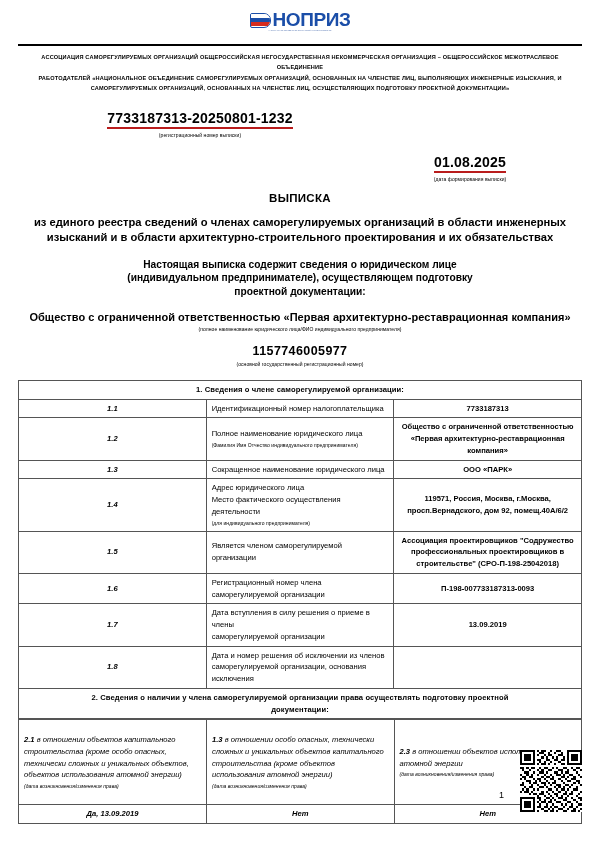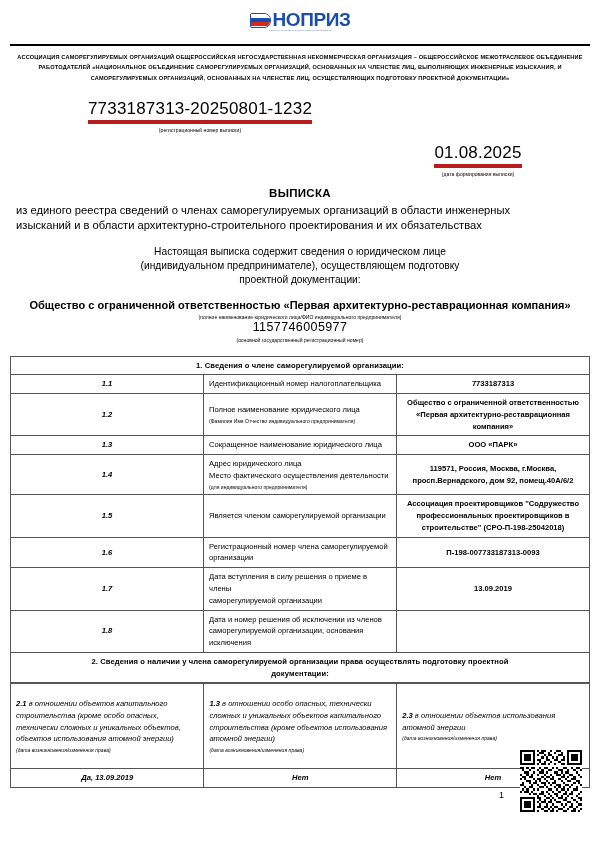--- a/index.html
+++ b/index.html
@@ -20,7 +20,7 @@
     height: 848px;
     position: relative;
     box-sizing: border-box;
-    padding: 0 10px;
+    padding: 0 18px;
   }
 
   

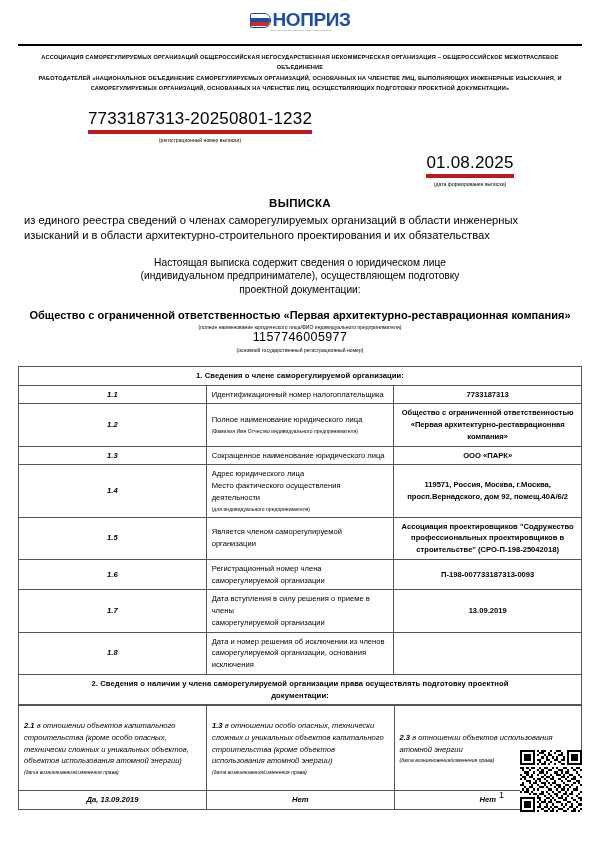--- a/index.html
+++ b/index.html
@@ -93,10 +93,10 @@
   .regcell { flex: 1; text-align: center; }
   .regcell.right { flex: 0 0 200px; margin-top: 44px; }
   .regval {
-    font-size: 17px;
-    font-weight: normal;
+    font-size: 14px;
+    font-weight: bold;
     display: inline-block;
-    border-bottom: 4px solid #b91c1c;
+    border-bottom: 2px solid #b91c1c;
     padding-bottom: 1px;
     letter-spacing: 0.2px;
   }

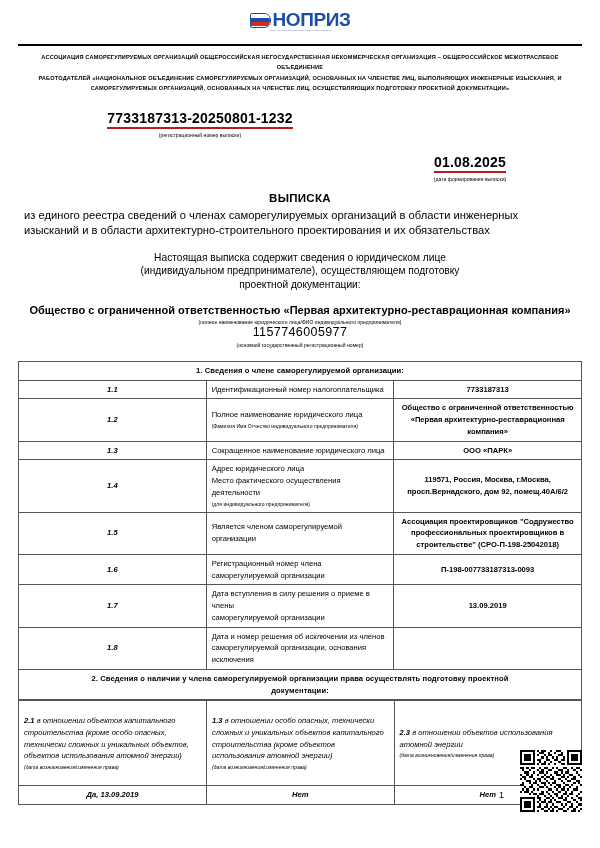--- a/index.html
+++ b/index.html
@@ -115,11 +115,11 @@
     letter-spacing: 0.3px;
   }
   .doc-subtitle {
-    text-align: left;
+    text-align: center;
     font-size: 11.2px;
-    font-weight: normal;
+    font-weight: bold;
     line-height: 1.35;
-    margin-top: 4px;
+    margin-top: 11px;
     padding: 0 6px;
   }
   .lead {

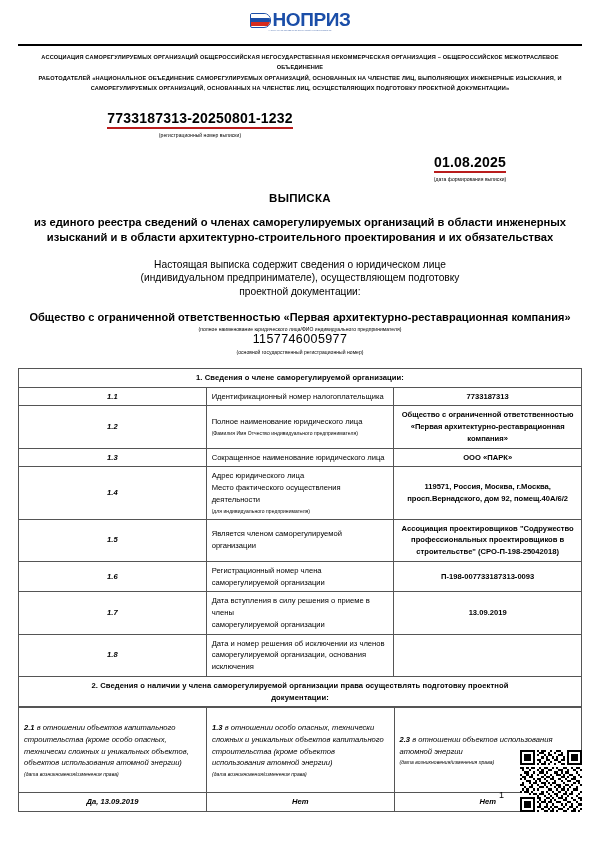--- a/index.html
+++ b/index.html
@@ -125,7 +125,7 @@
   .lead {
     text-align: center;
     font-size: 10.2px;
-    font-weight: normal;
+    font-weight: bold;
     line-height: 1.35;
     margin-top: 12px;
     padding: 0 40px;

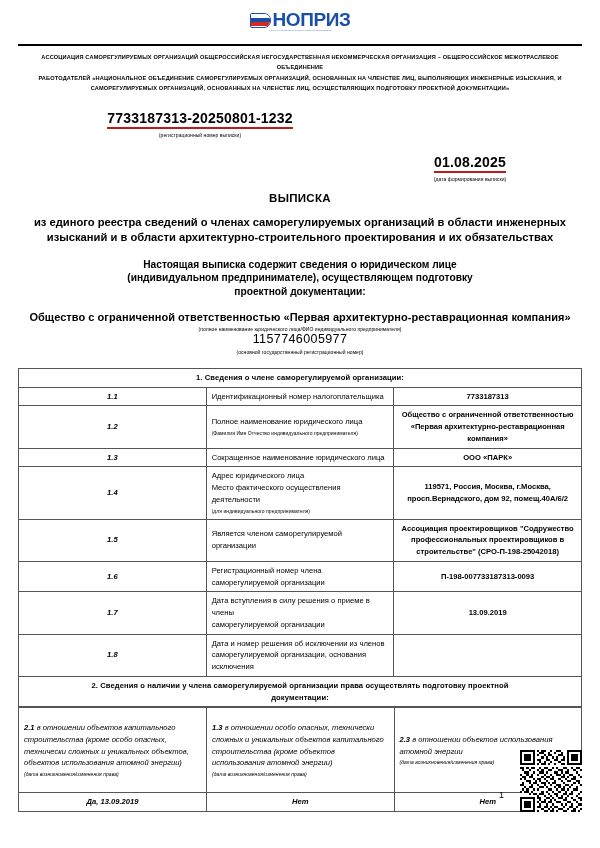--- a/index.html
+++ b/index.html
@@ -140,7 +140,8 @@
   .ogrn {
     text-align: center;
     font-size: 12.5px;
-    font-weight: normal;
+    font-weight: bold;
+    margin-top: 12px;
     letter-spacing: 0.4px;
   }
 

